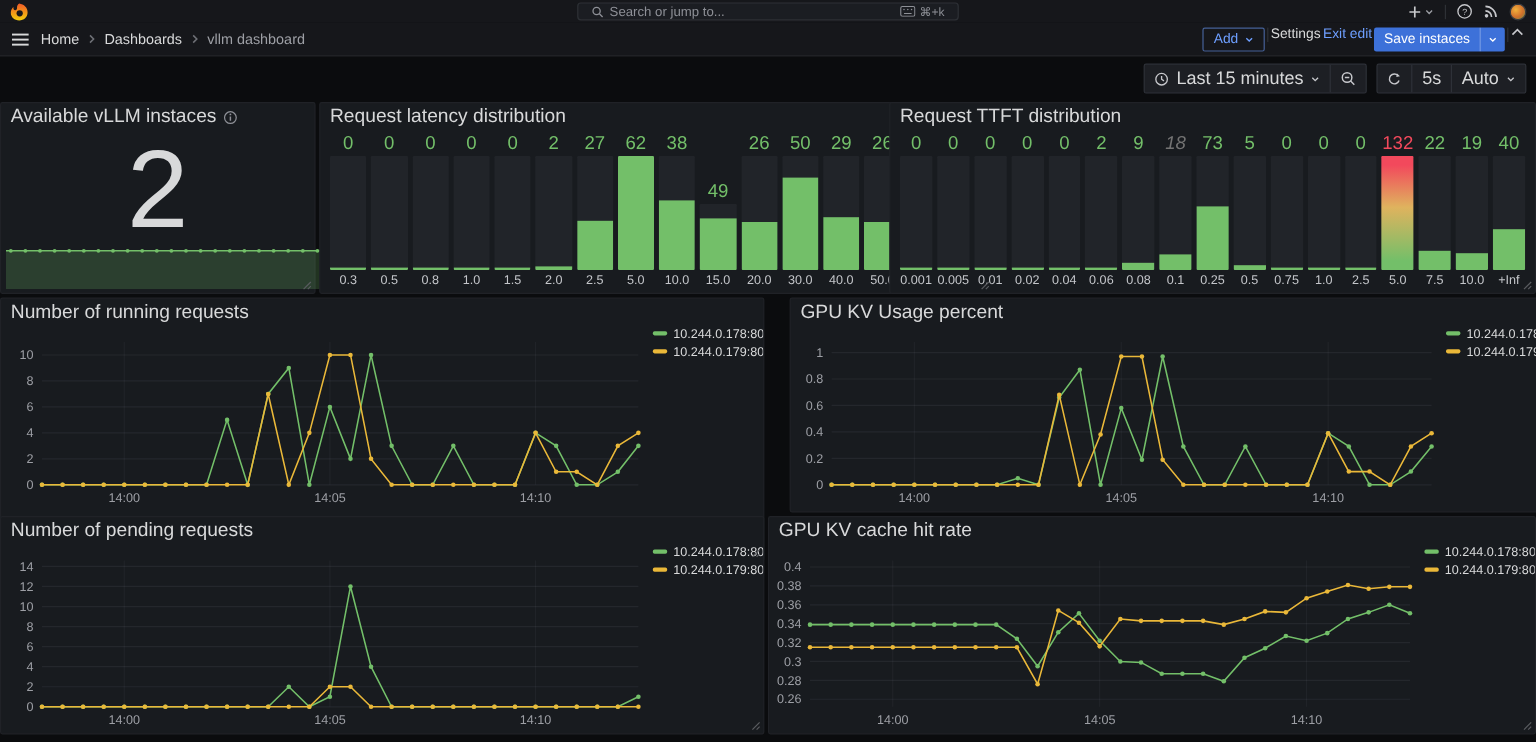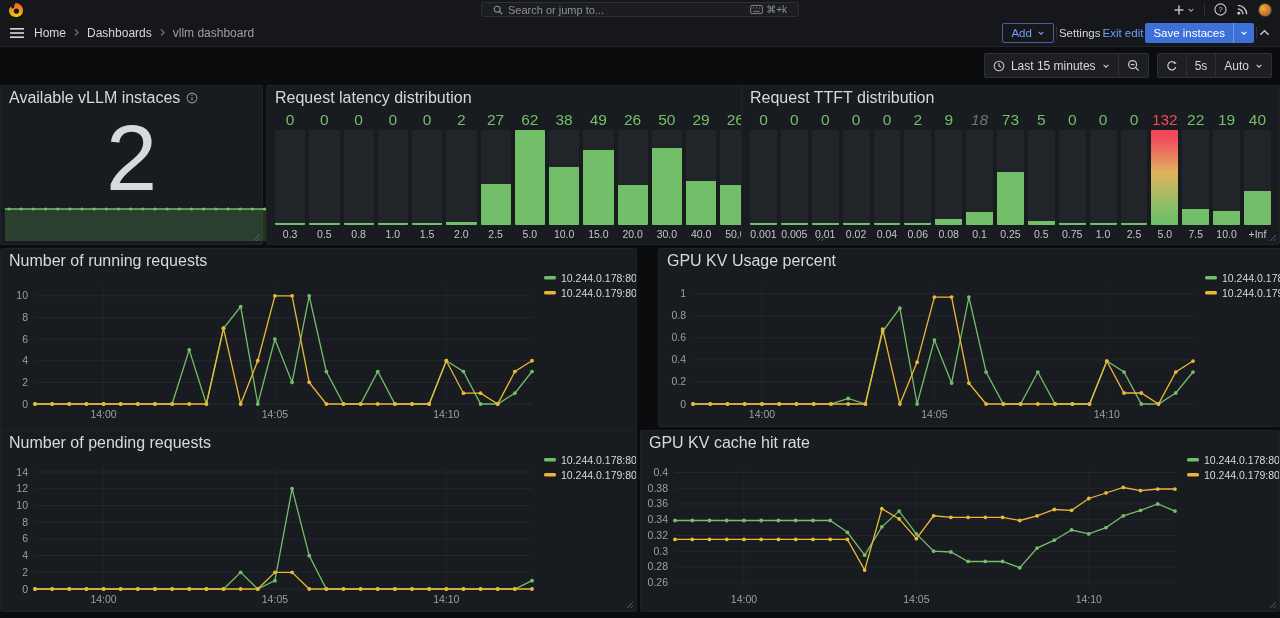--- a/index.html
+++ b/index.html
@@ -23,7 +23,7 @@
   .crumbs{display:flex;align-items:center;gap:7px}
   .crumb{color:#d8d9da;font-weight:500;cursor:pointer}
   .crumb.current{color:#9d9fa5;font-weight:400}
-  .toolbar-right{margin-left:auto;display:flex;align-items:center;gap:2px}
+  .toolbar-right{margin-left:auto;display:flex;gap:2px}
   .btn-outline{display:flex;align-items:center;gap:5px;border:1px solid rgba(110,159,255,.55);color:#6e9fff;
     border-radius:2px;padding:3px 8px;font-size:11.5px;font-weight:500;background:transparent;cursor:pointer}
   .btn-text{color:#d8d9da;font-size:11.5px;font-weight:500;cursor:pointer}

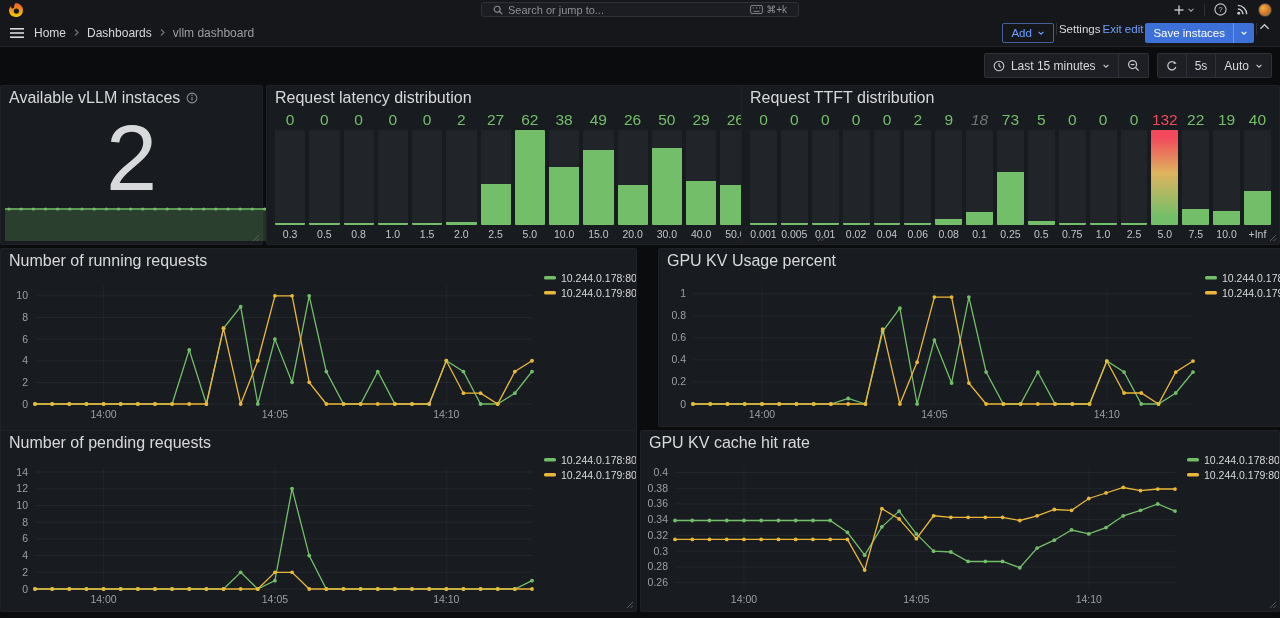--- a/index.html
+++ b/index.html
@@ -35,7 +35,7 @@
   .canvas{position:relative;height:571px}
   .timebar{position:absolute;top:6px;right:8px;display:flex;gap:8px}
   .tgroup{display:flex;align-items:stretch;background:#1d1f24;border:1px solid #2e3138;border-radius:2px;height:25px;
-    font-size:12px;font-weight:500;color:#d8d9da}
+    font-size:15px;font-weight:500;color:#d8d9da}
   .tseg{display:flex;align-items:center;gap:6px;padding:0 8px;cursor:pointer}
   .tseg + .tseg{border-left:1px solid #2e3138}
   

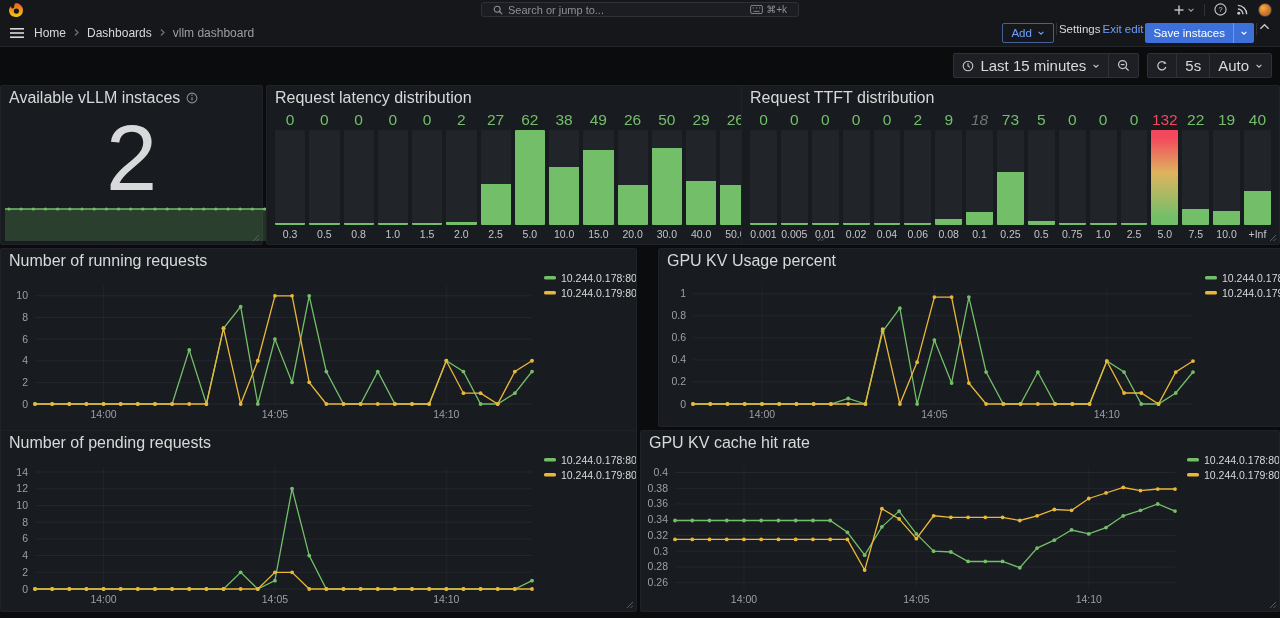--- a/index.html
+++ b/index.html
@@ -313,7 +313,7 @@
           <div class="bg-tick">10.0</div>
         </div>
         <div class="bg-bin">
-          <div class="bg-val" style="color: rgb(115, 191, 105);">49</div>
+          <div class="bg-val" style="color: rgb(115, 191, 105); margin-top: 40px;">49</div>
           <div class="bg-track">
             <div class="bg-fill" style="height: 79.0323%;"></div>
           </div>

